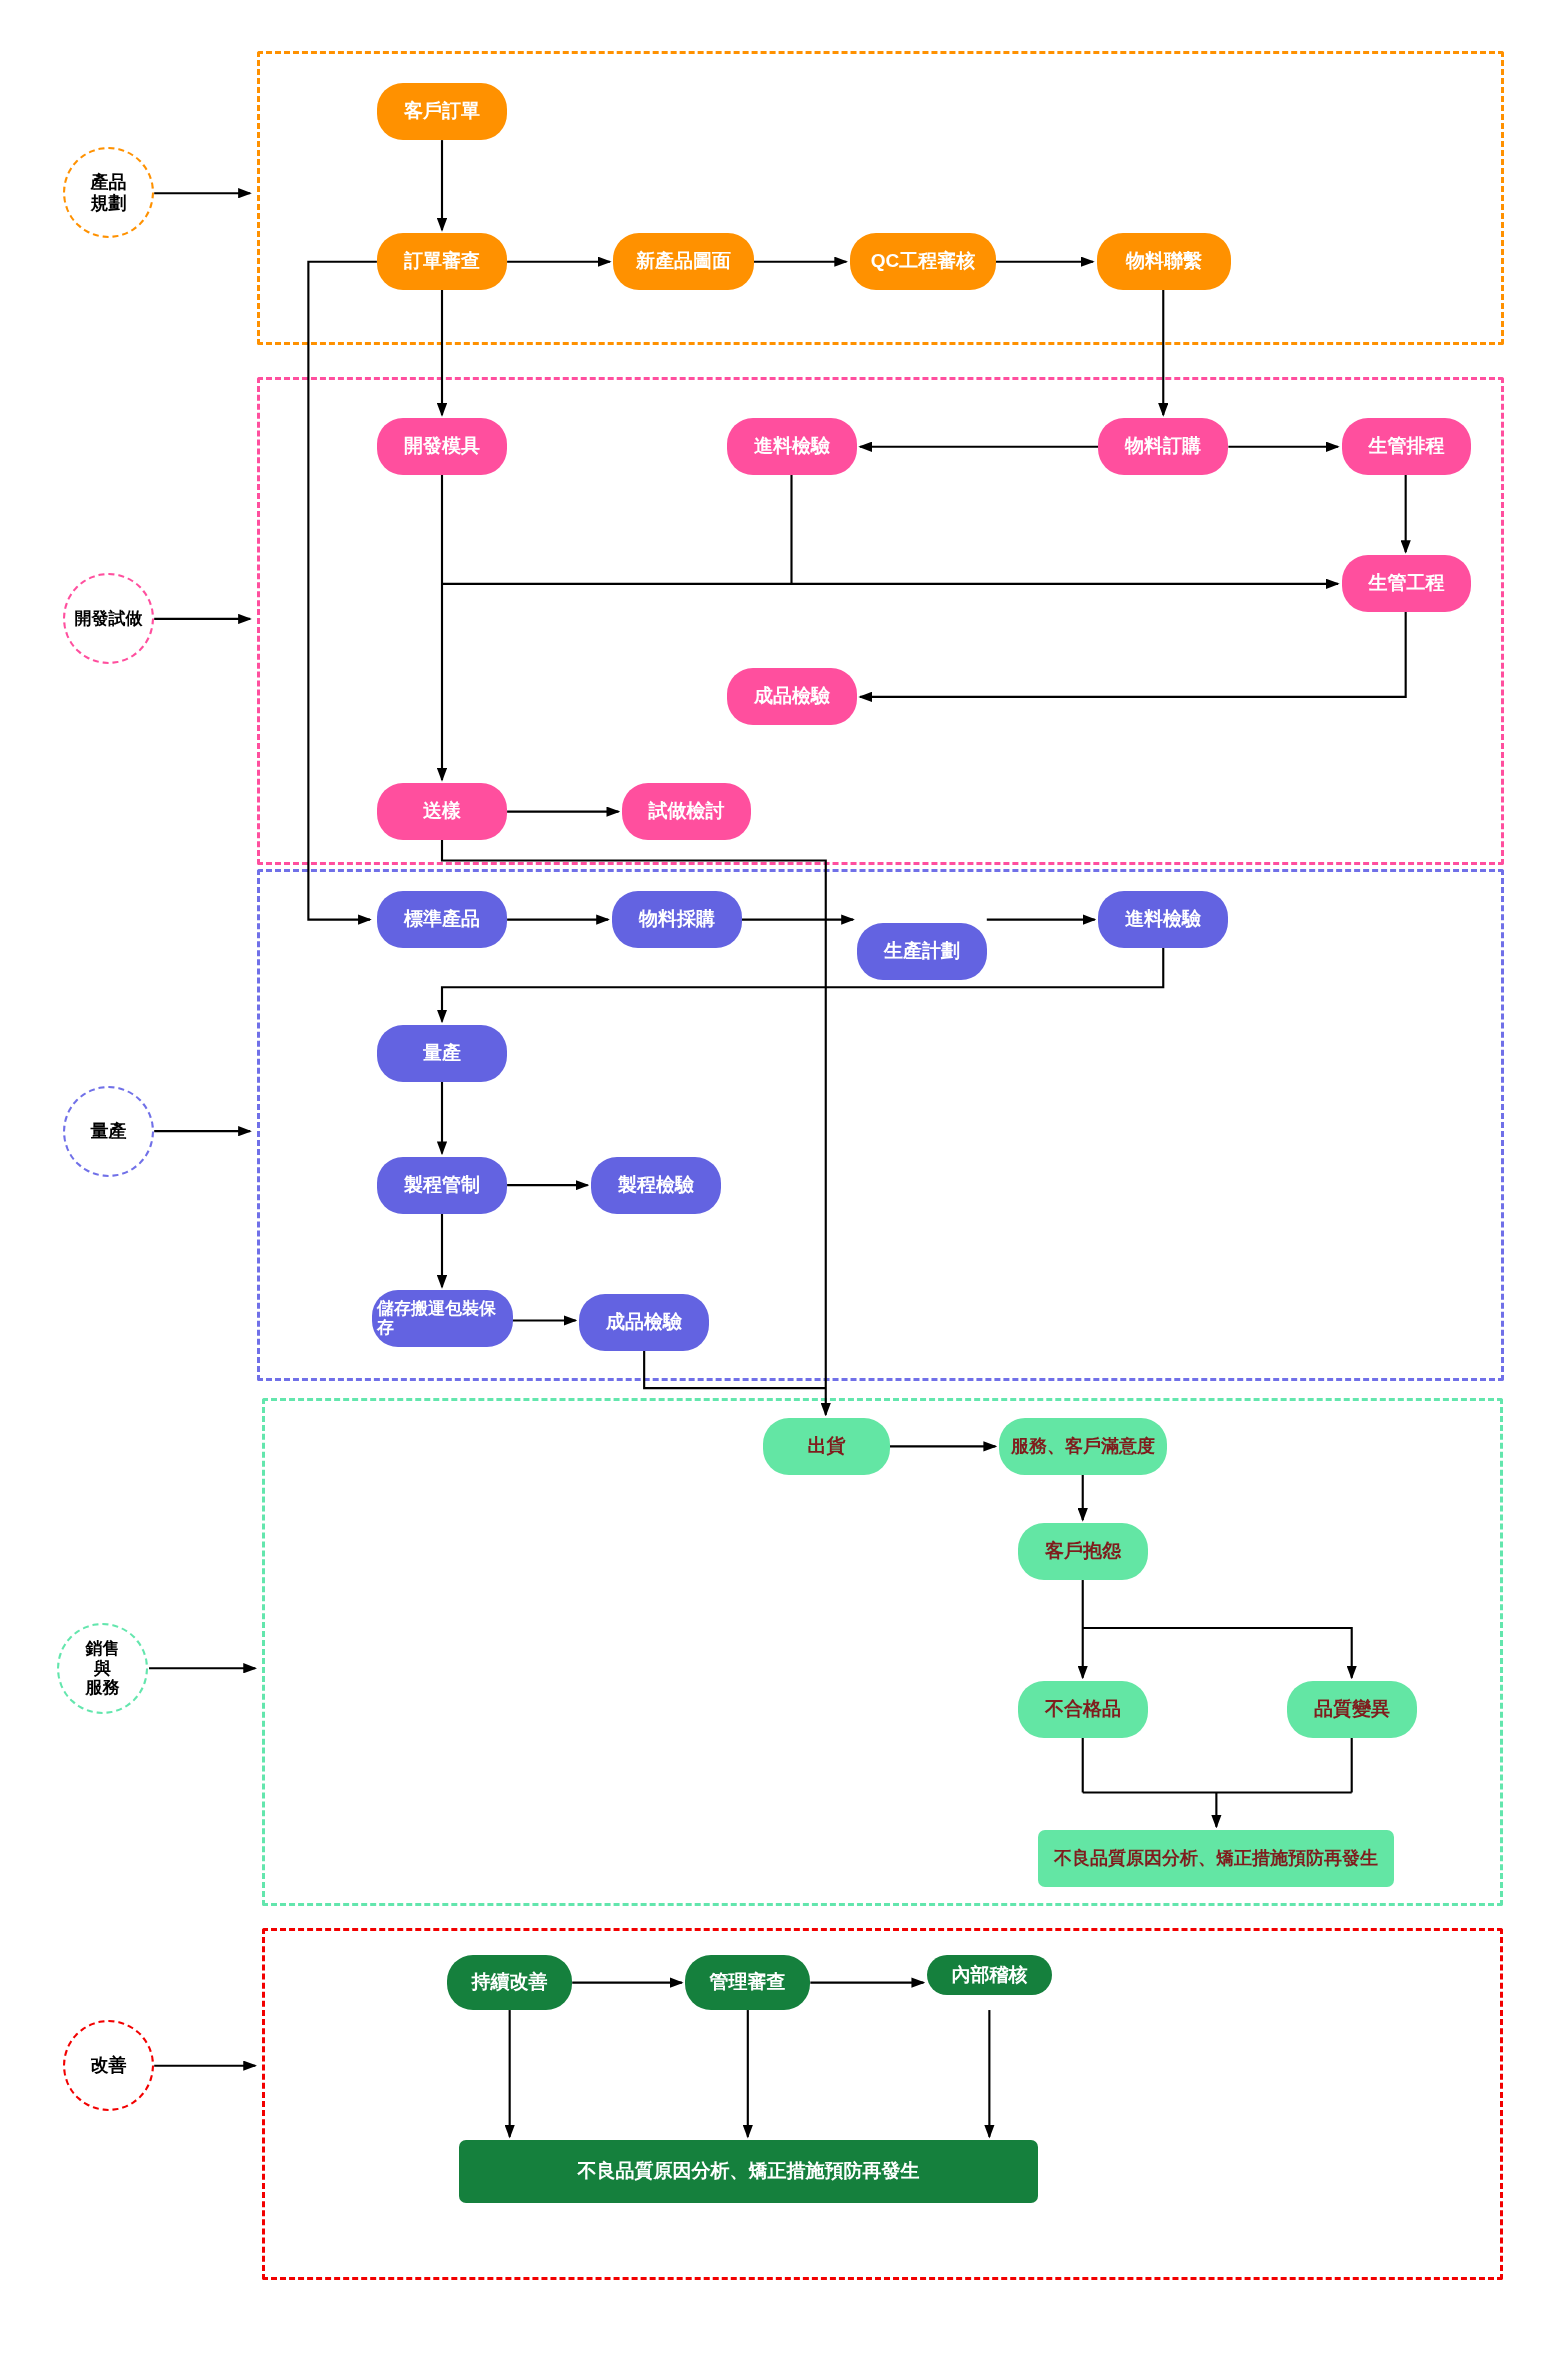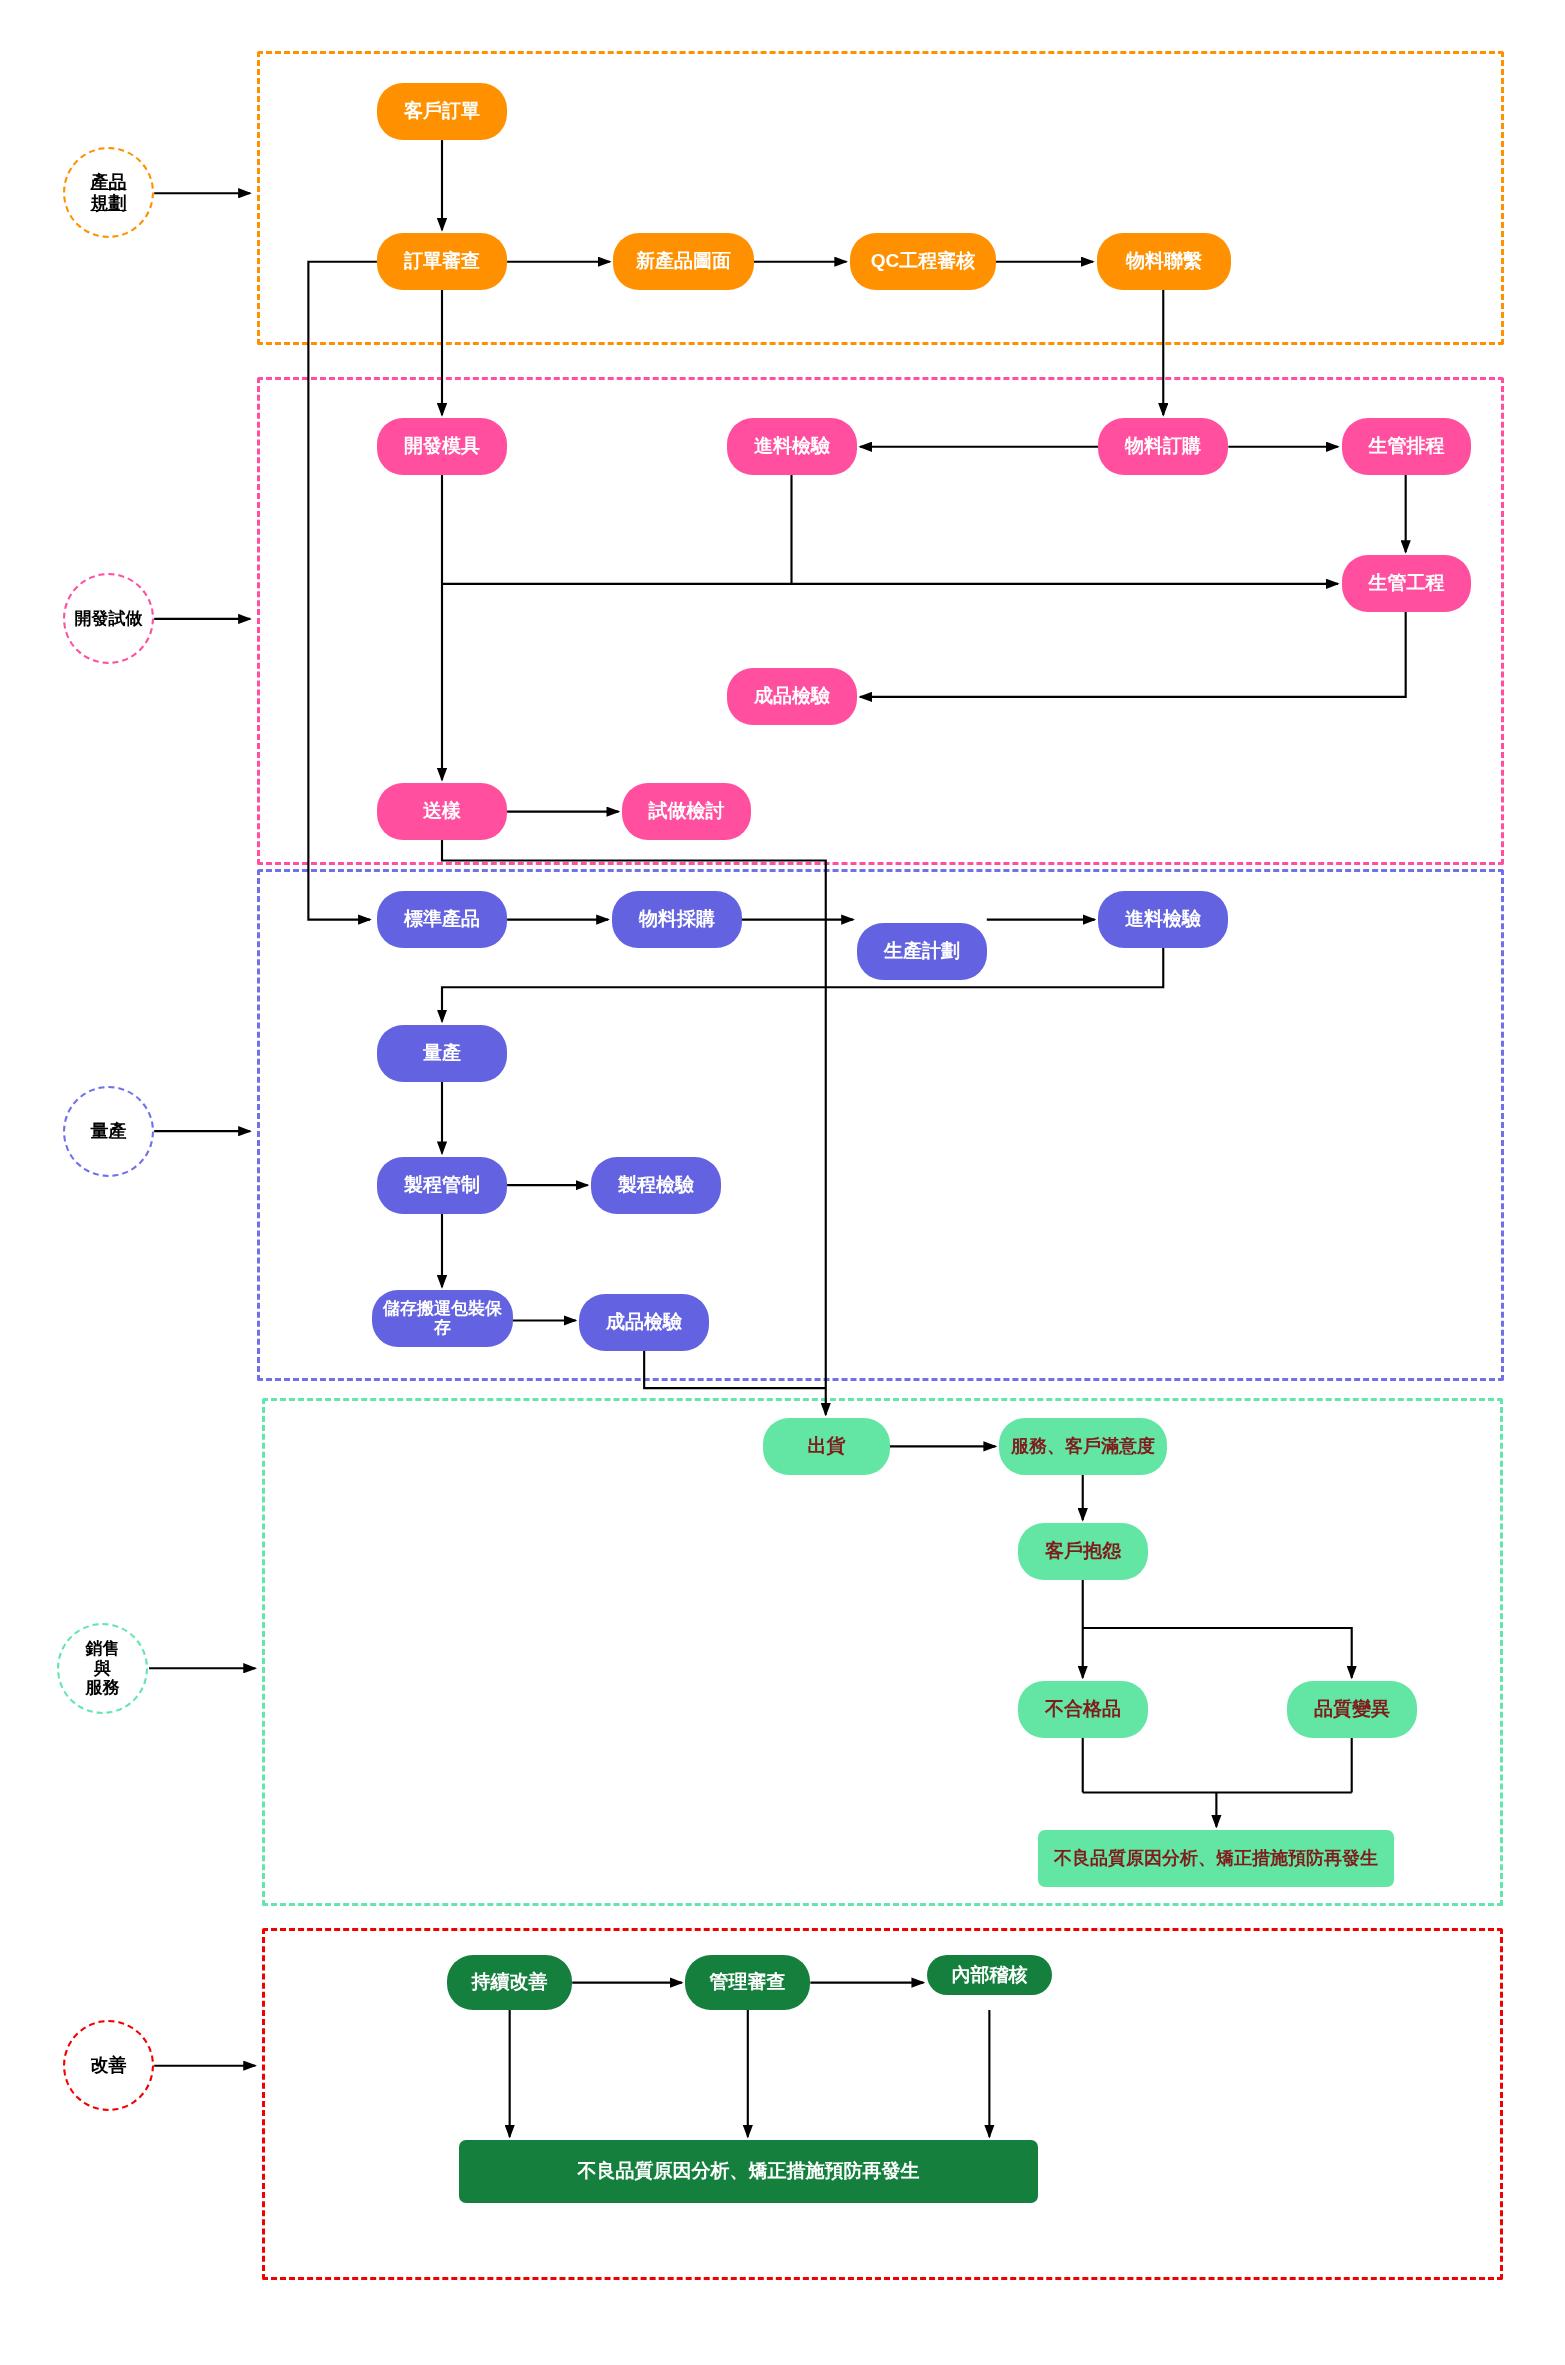--- a/index.html
+++ b/index.html
@@ -24,7 +24,7 @@
   .pc-red{border-color:#f20000;}
 
   .node{position:absolute;display:flex;align-items:center;justify-content:center;
-    color:#fff;font-weight:bold;font-size:19px;line-height:1.1;text-align:center;
+    color:#fff;font-weight:bold;font-size:19px;line-height:1.1;text-align:left;
     border-radius:26px;box-sizing:border-box;padding:1.7px 5.1px;}
   .orange{background:#ff9100;}
   .pink{background:#ff4f9e;}

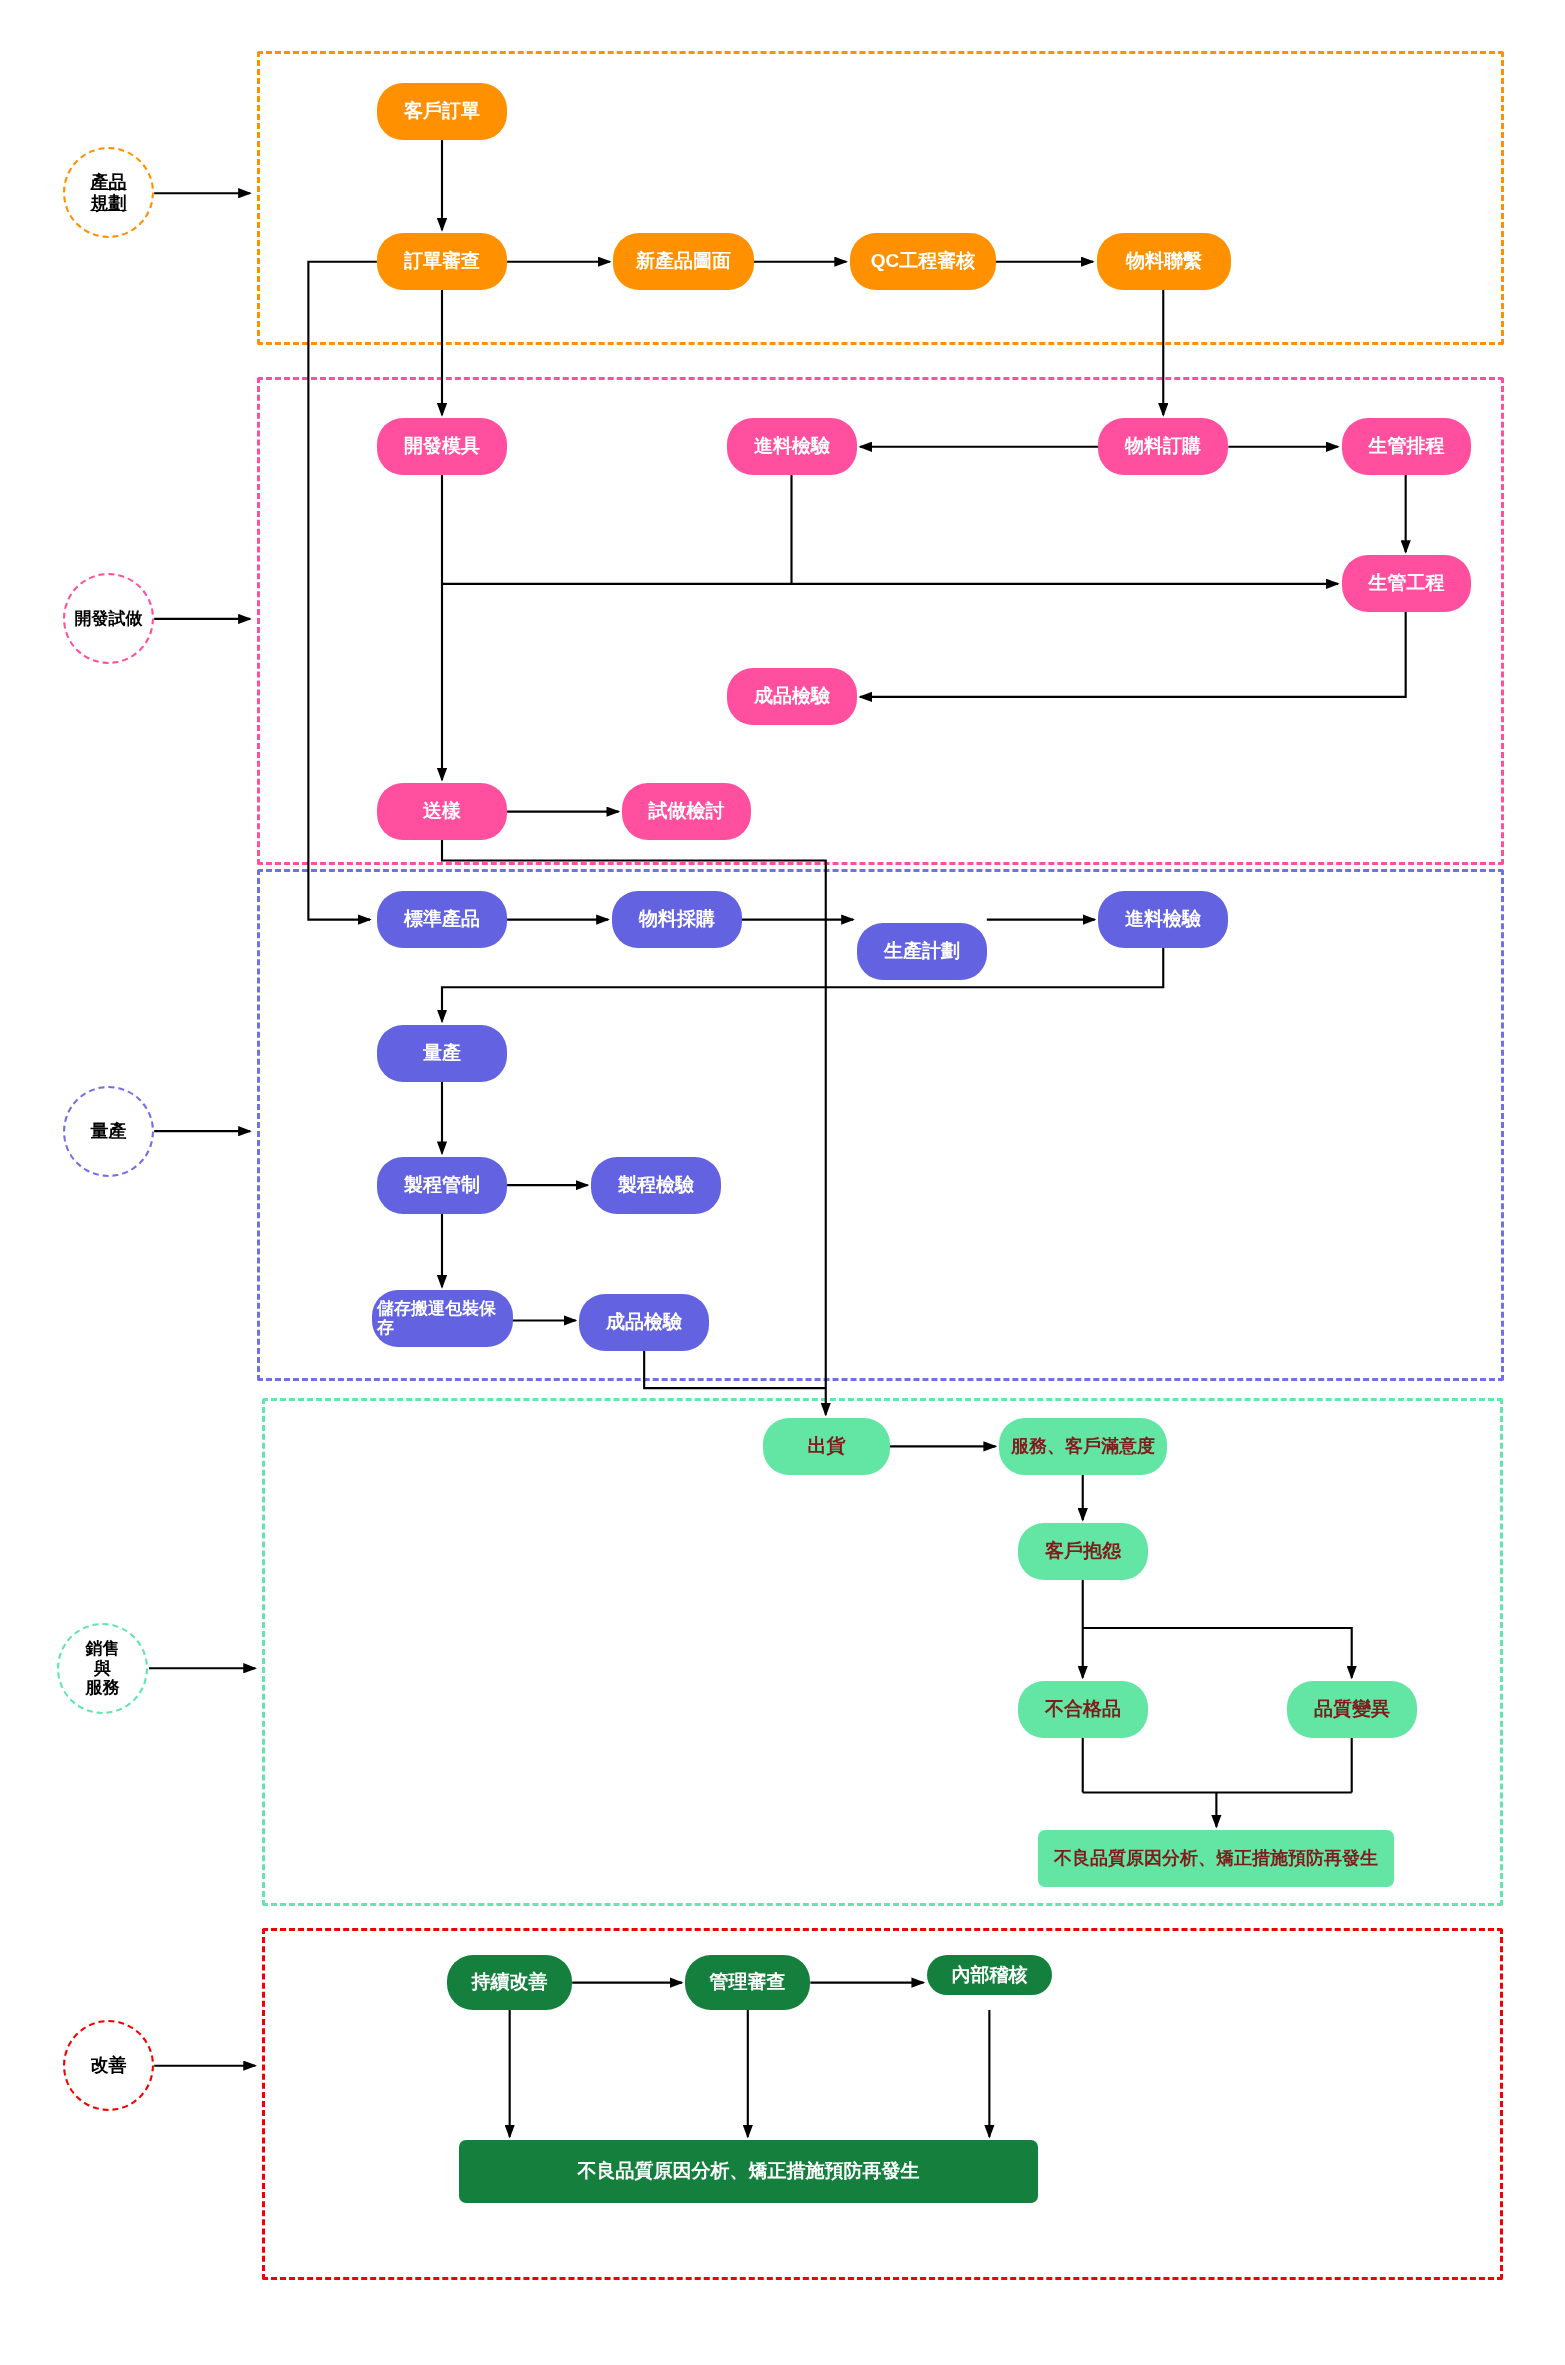--- a/index.html
+++ b/index.html
@@ -49,7 +49,7 @@
   <div class="section sec-green" style="left:262px;top:1398px;width:1235px;height:502px;"></div>
   <div class="section sec-red" style="left:262px;top:1928px;width:1235px;height:346px;"></div>
 
-  <div class="phase-circle pc-orange" style="left:63px;top:147px;text-decoration:underline;">產品
+  <div class="phase-circle pc-orange" style="left:63px;top:147px;">產品
 規劃</div>
   <div class="phase-circle pc-pink sm" style="left:63px;top:573px;">開發試做</div>
   <div class="phase-circle pc-purple" style="left:63px;top:1086px;">量產</div>

